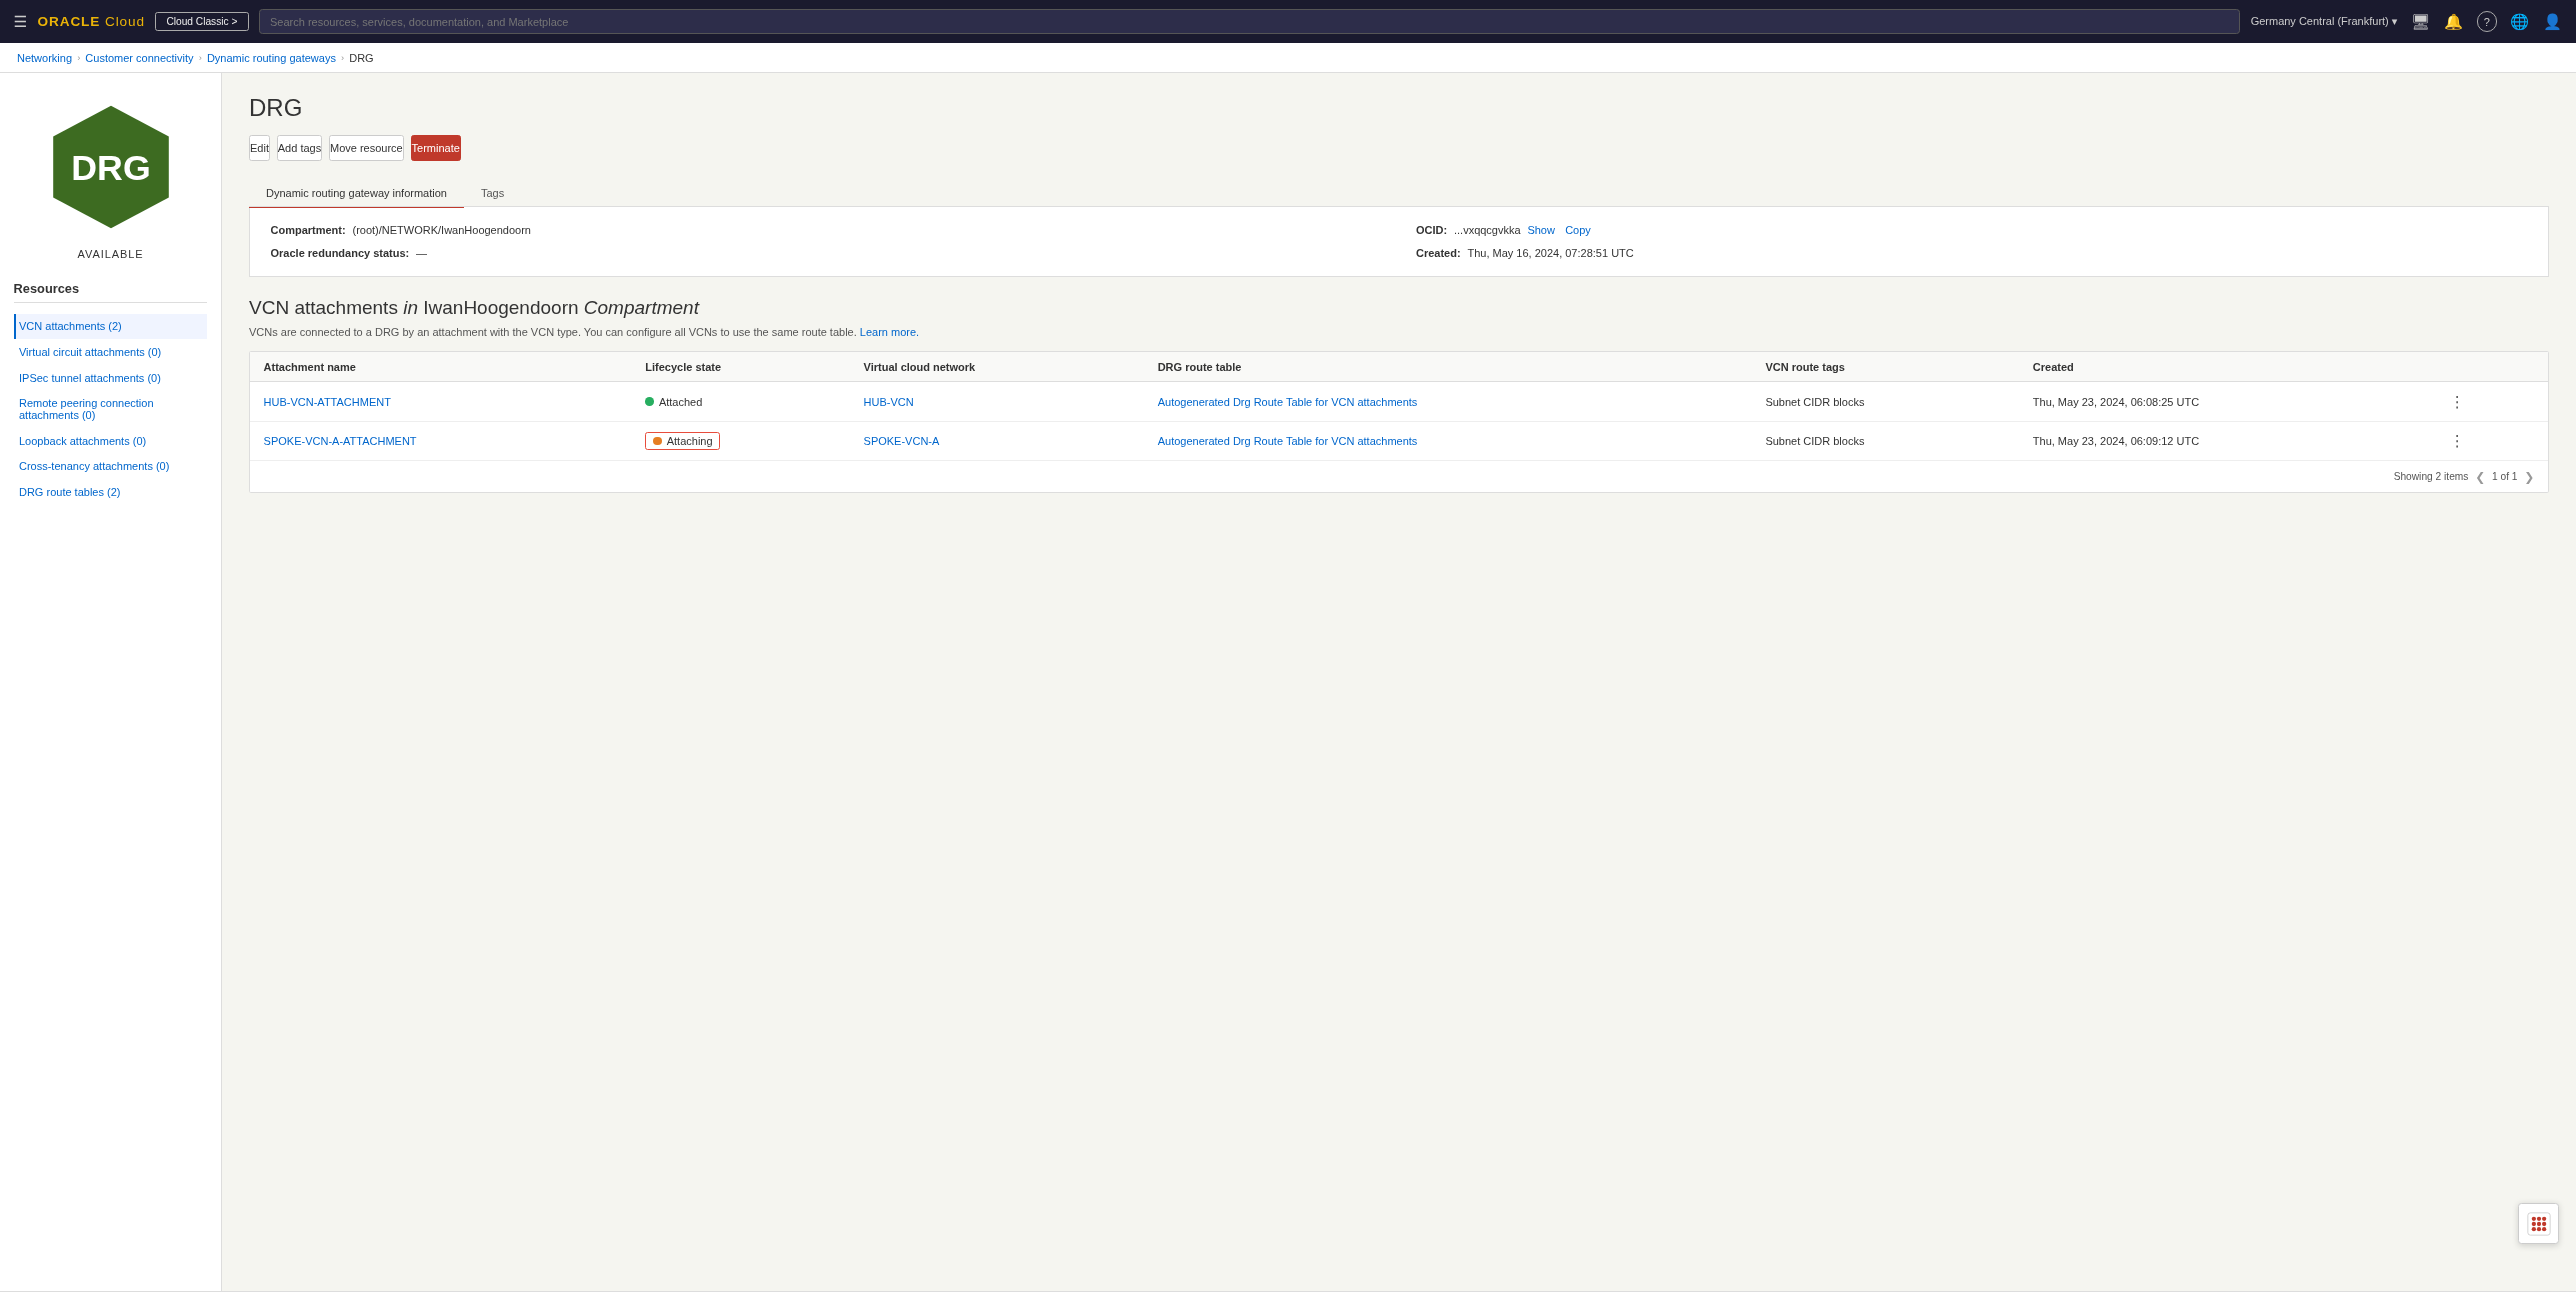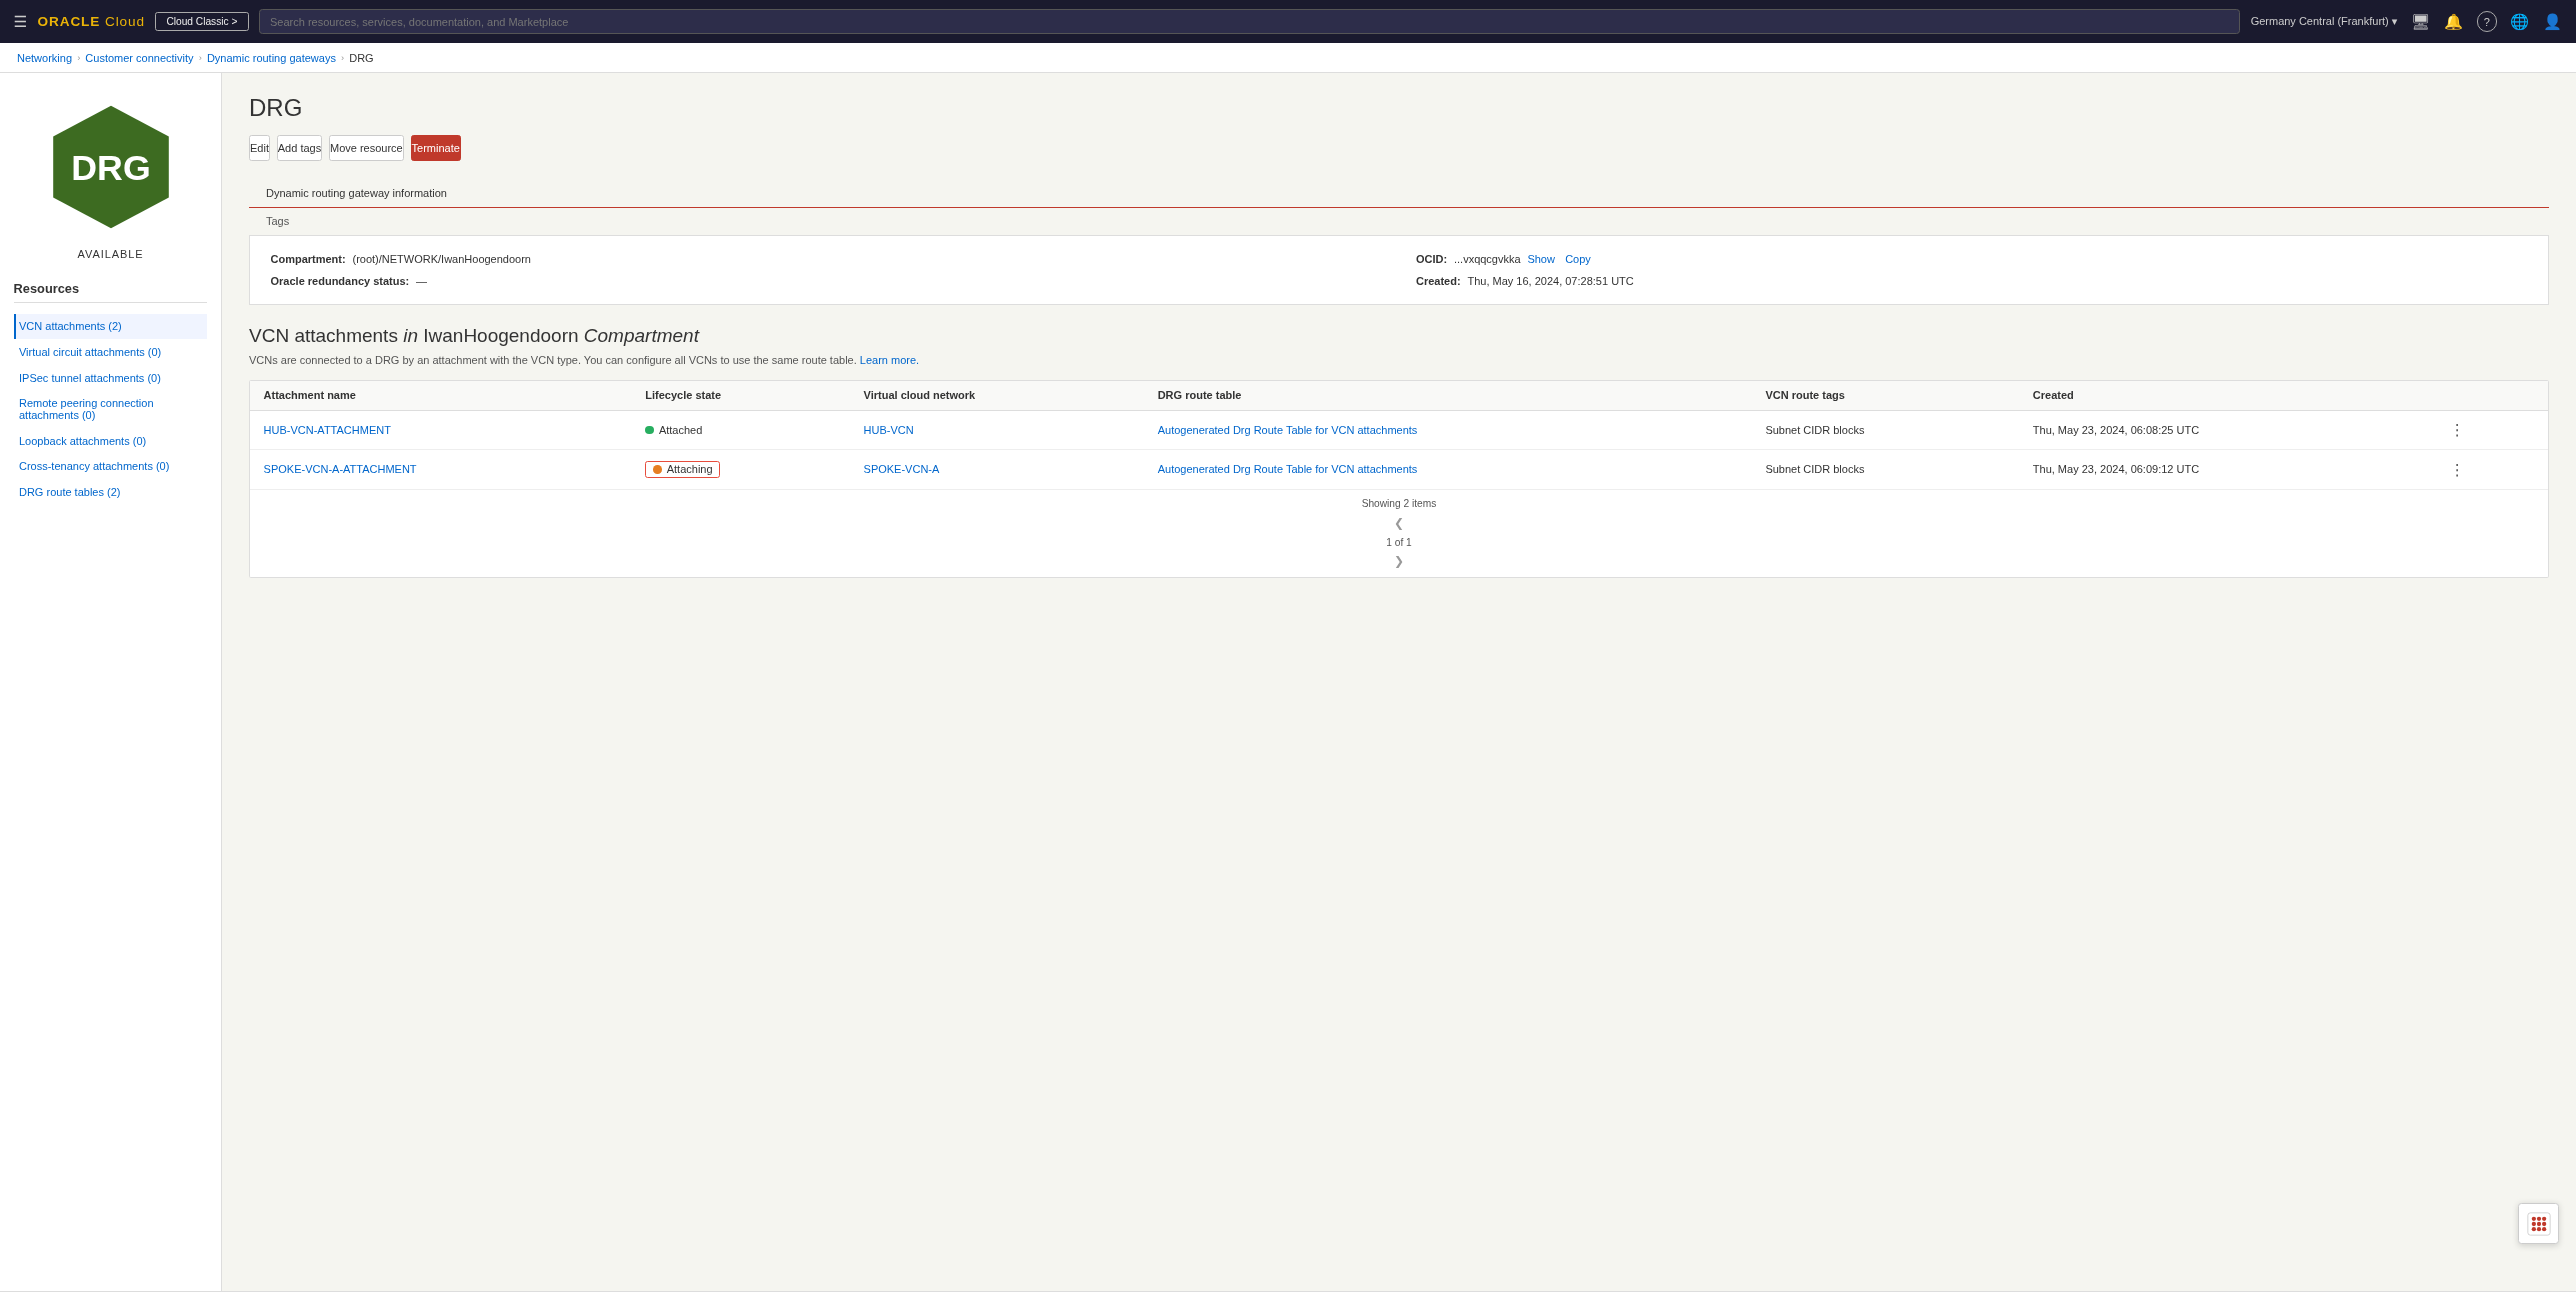--- a/index.html
+++ b/index.html
@@ -149,7 +149,6 @@
       display: flex;
       border-bottom: 1.7px solid #ddd;
       margin-bottom: 0;
-      flex-direction: column;
     }
     .tab {
       padding: 8.5px 17px;

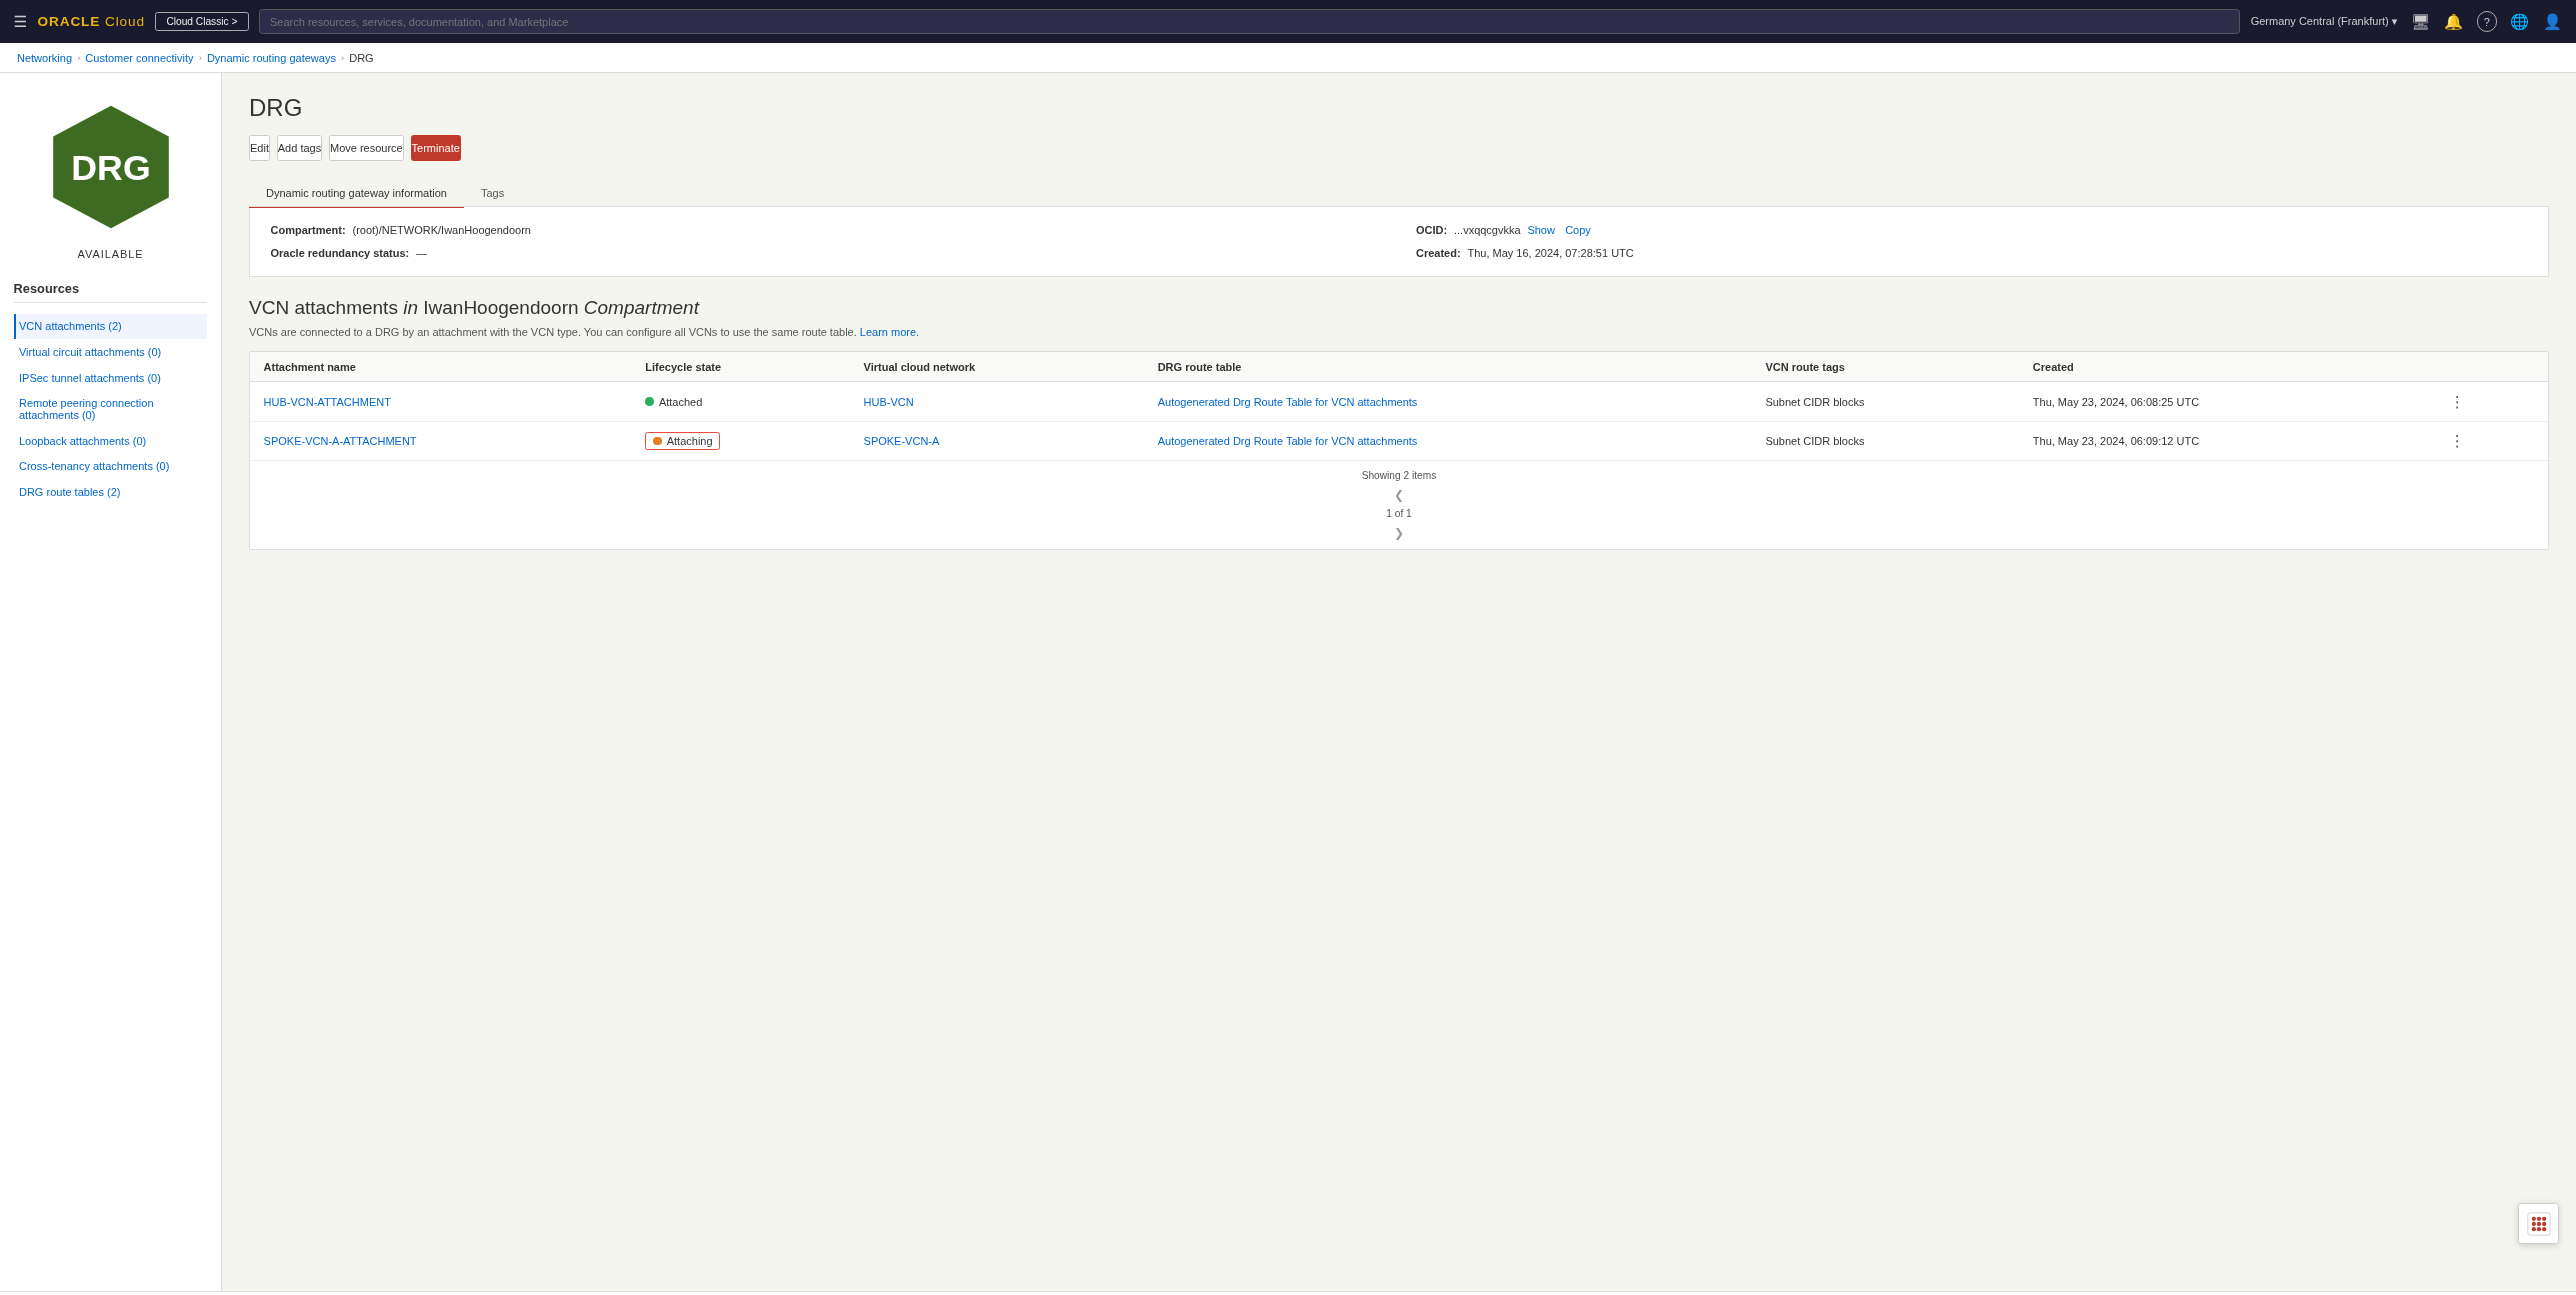--- a/index.html
+++ b/index.html
@@ -258,7 +258,6 @@
       align-items: center;
       gap: 6.8px;
       border-top: 0.9px solid #eee;
-      flex-direction: column;
     }
     .pagination-btn {
       background: none;

